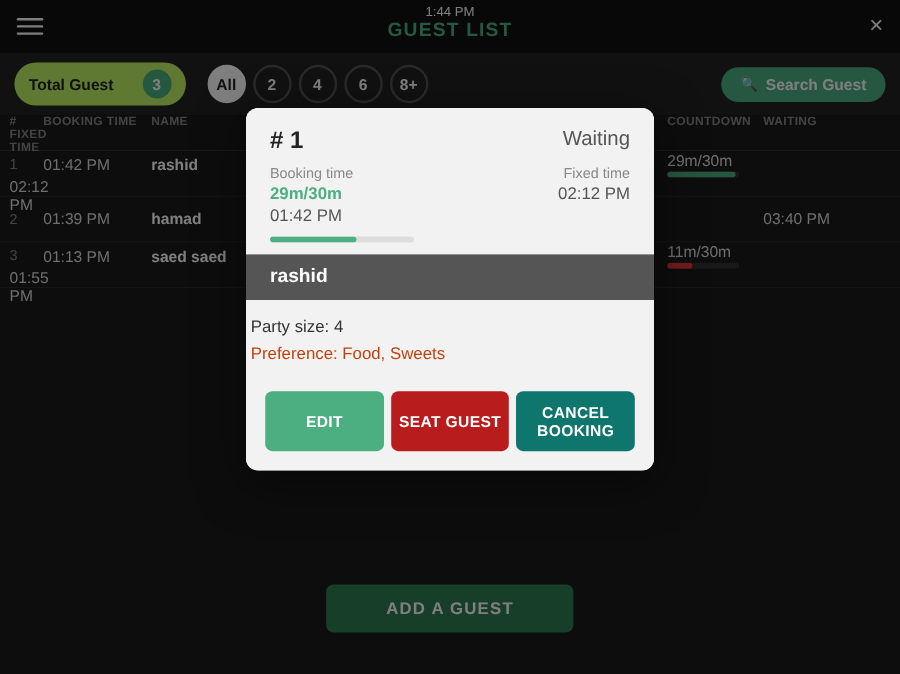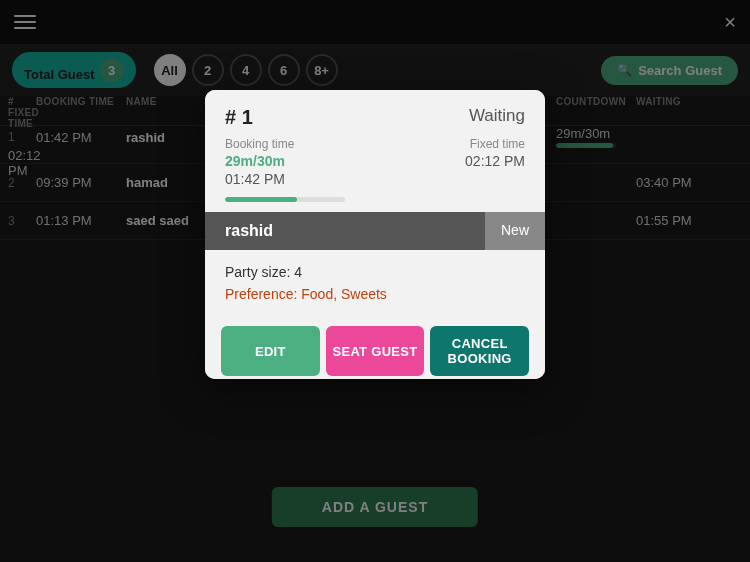--- a/index.html
+++ b/index.html
@@ -389,6 +389,10 @@
       <span></span>
       <span></span>
   </div>
+  <div>
+    <div class="header-time">1:44 PM</div>
+    <div class="header-title">GUEST LIST</div>
+  </div>
   <div class="close-icon">×</div>
 </div>
 

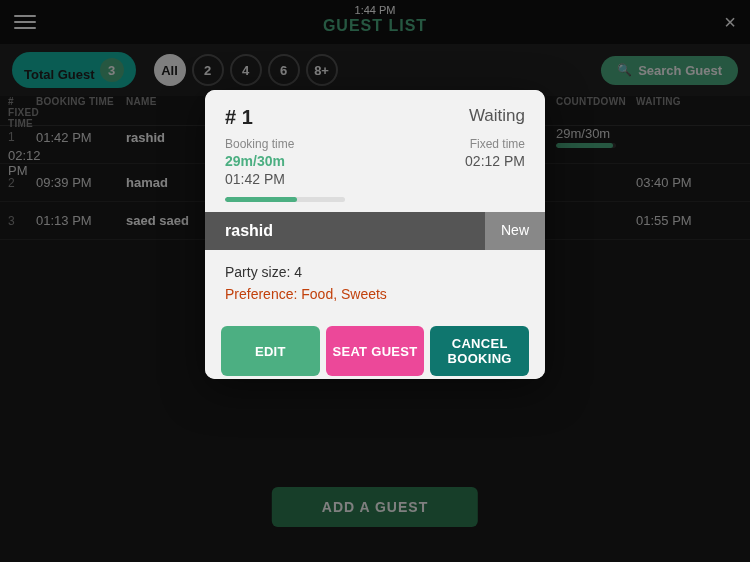--- a/index.html
+++ b/index.html
@@ -74,12 +74,12 @@
       gap: 10px;
     }
     .total-guest-badge {
-      background: #14b8a6;
+      background: #bef264;
       border-radius: 20px;
       padding: 6px 12px;
       display: flex;
-      align-items: flex-end;
-      gap: 5px;
+      align-items: center;
+      gap: 24px;
       font-size: 13px;
       font-weight: 600;
       color: #222;

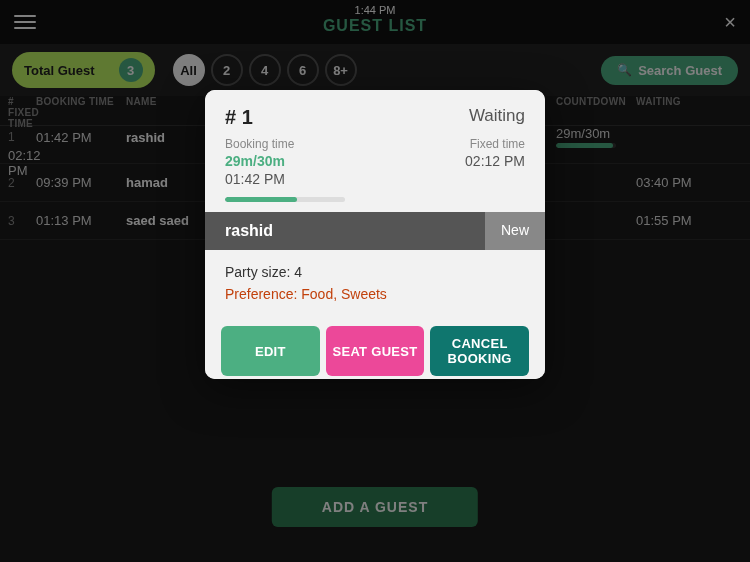--- a/index.html
+++ b/index.html
@@ -449,7 +449,7 @@
 
   <div class="table-row">
     <span class="row-num">2</span>
-    <span>09:39 PM</span>
+    <span>01:39 PM</span>
     <span class="row-name">hamad</span>
     <span></span>
     <span></span>

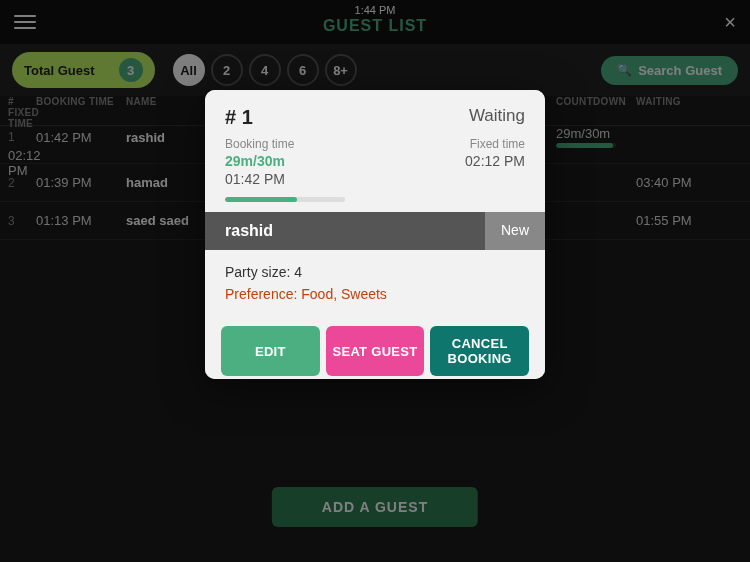--- a/index.html
+++ b/index.html
@@ -467,6 +467,12 @@
     <span></span>
     <span></span>
     <span></span>
+    <div class="countdown-bar">
+      <span class="countdown-text">11m/30m</span>
+      <div class="bar-container">
+          <div class="bar-fill bar-red" style="width:35%"></div>
+        </div>
+    </div>
     <span></span>
     <span>01:55 PM</span>
   </div>

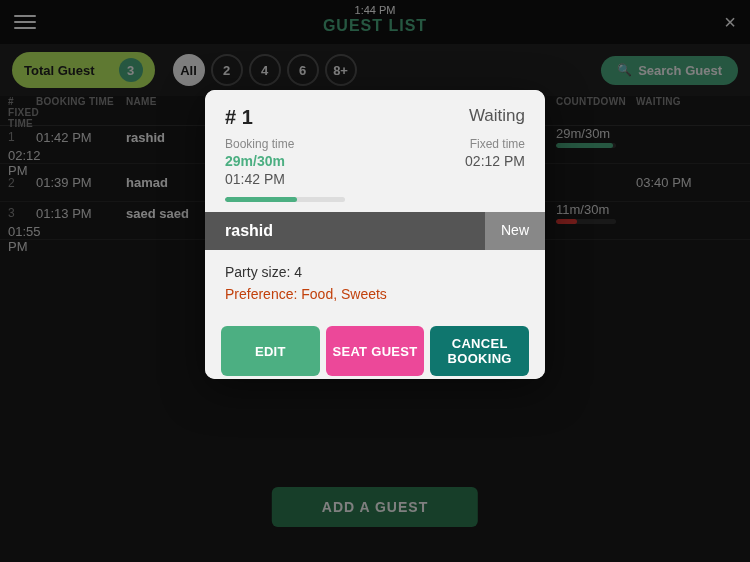--- a/index.html
+++ b/index.html
@@ -506,7 +506,6 @@
 
     <div class="modal-name-row">
       <span class="modal-name">rashid</span>
-      <span class="modal-new-badge">New</span>
     </div>
 
     <div class="modal-body">

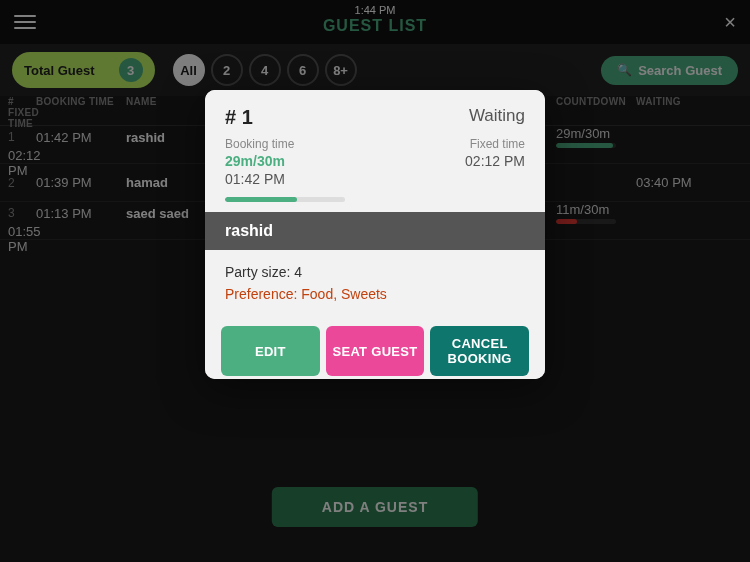--- a/index.html
+++ b/index.html
@@ -308,7 +308,7 @@
 
     
     .modal-body {
-      padding: 14px 20px;
+      padding: 14px 4px;
       display: flex;
       gap: 12px;
       background: #f2f2f2;

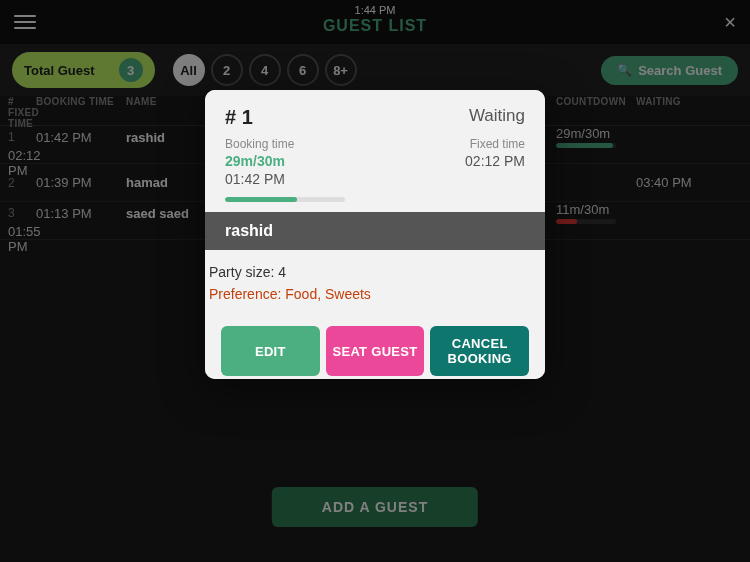--- a/index.html
+++ b/index.html
@@ -341,7 +341,7 @@
     .modal-actions {
       display: flex;
       gap: 0;
-      padding: 10px 16px 3px;
+      padding: 10px 16px 16px;
       gap: 6px;
       background: #f2f2f2;
     }

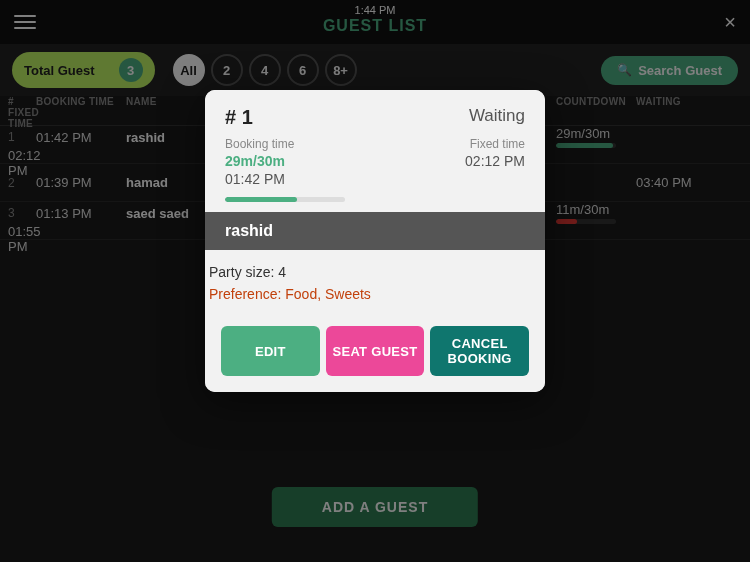--- a/index.html
+++ b/index.html
@@ -356,7 +356,7 @@
       letter-spacing: 0.3px;
     }
     .btn-edit { background: #4caf82; color: #fff; }
-    .btn-seat { background: #ec4899; color: #fff; }
+    .btn-seat { background: #b91c1c; color: #fff; }
     .btn-sms { background: #4caf82; color: #fff; }
     .btn-cancel { background: #0f766e; color: #fff; }
 

